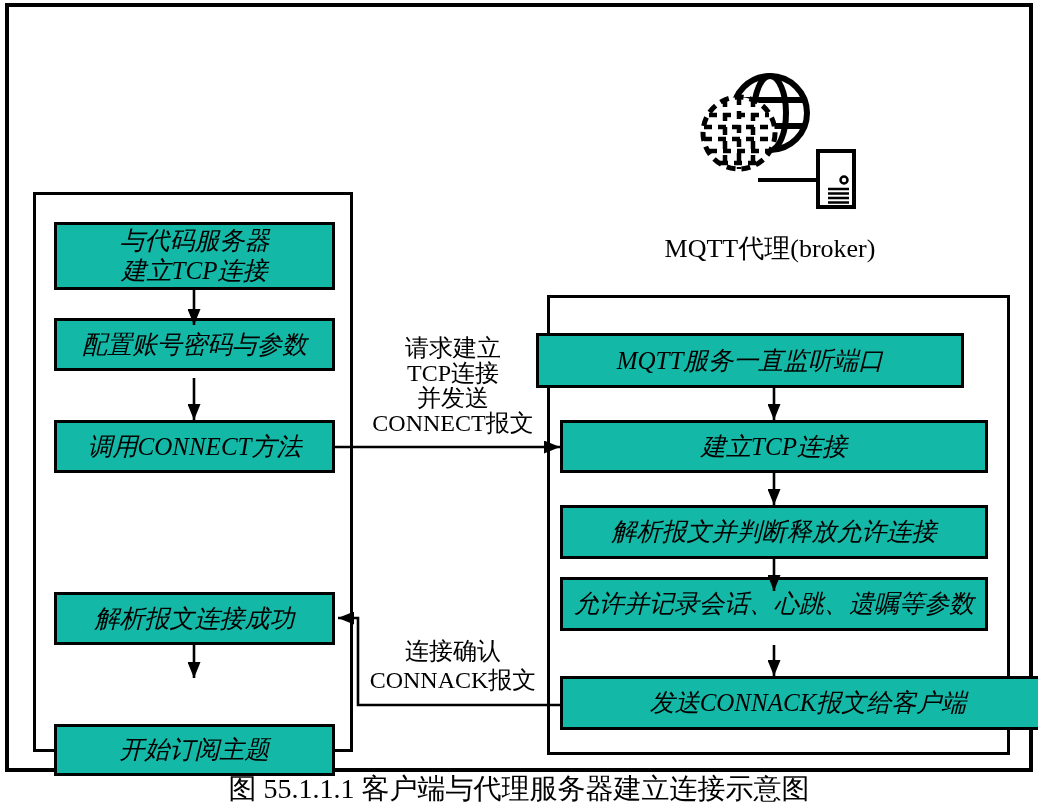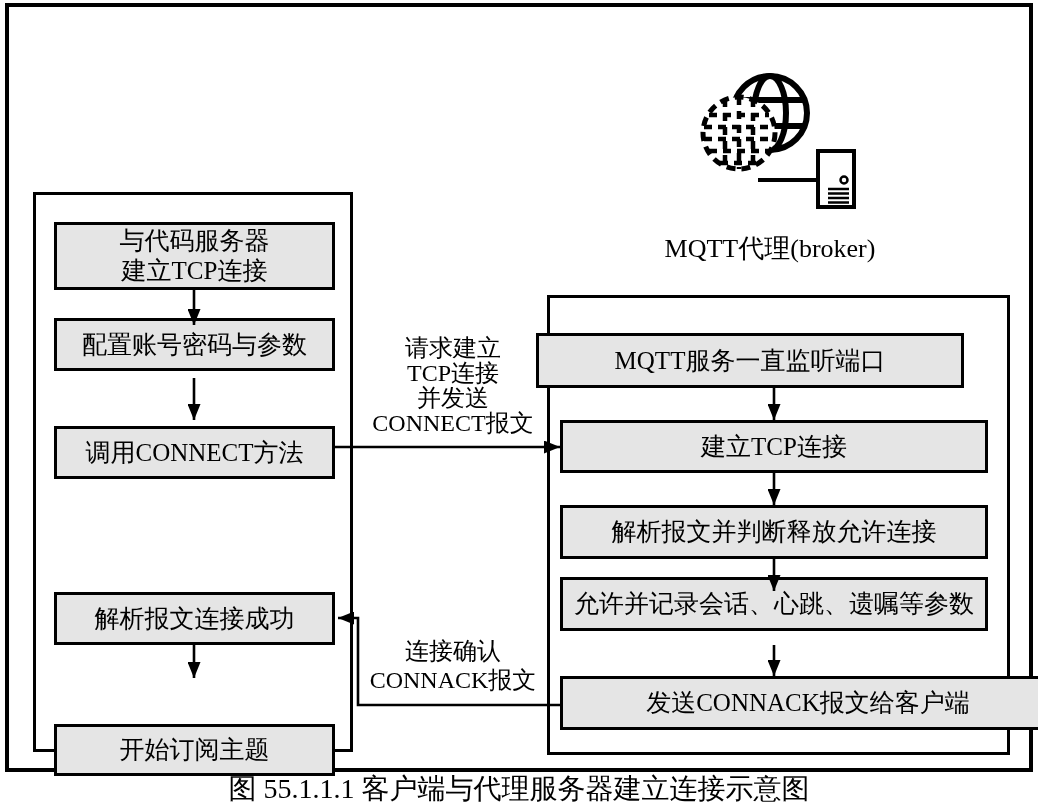--- a/index.html
+++ b/index.html
@@ -11,9 +11,9 @@
   .container{position:absolute;border:3px solid #000;box-sizing:border-box;background:#fff;}
   .client-container{left:33px;top:192px;width:320px;height:560px;}
   .broker-container{left:547px;top:295px;width:463px;height:460px;}
-  .box{position:absolute;border:3px solid #000;box-sizing:border-box;background:#e5e5e5;
+  .box{position:absolute;border:3px solid #000;box-sizing:border-box;background:#14b8a6;
        display:flex;align-items:center;justify-content:center;text-align:center;
-       font-size:25px;line-height:30px;white-space:pre-line;}
+       font-size:25px;line-height:30px;white-space:pre-line;font-style:italic;}
   .section-title{position:absolute;text-align:center;font-size:27px;}
   .client-title{left:98px;top:156px;width:190px;margin-top:34px;}
   .broker-title{left:635px;top:231px;width:270px;font-size:26px;text-align:center;}

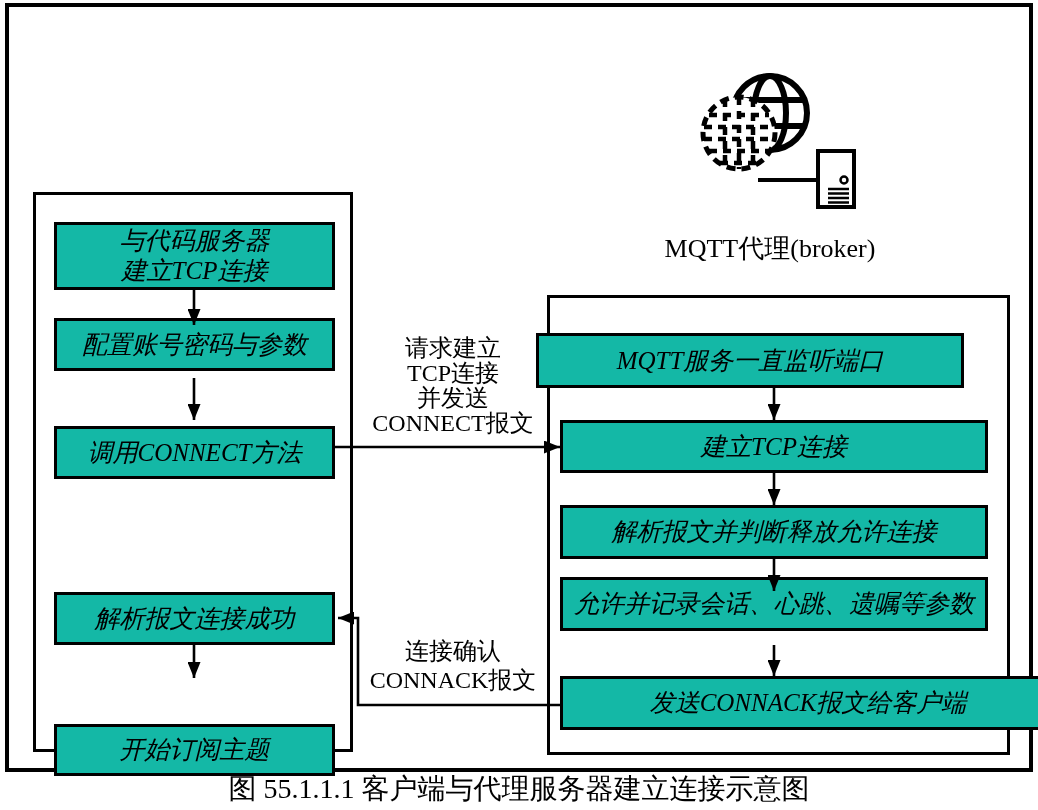--- a/index.html
+++ b/index.html
@@ -27,7 +27,7 @@
   
   .c1{left:54px;top:222px;width:281px;height:68px;}
   .c2{left:54px;top:318px;width:281px;height:53px;}
-  .c3{left:54px;top:420px;width:281px;height:53px;margin-top:6px;}
+  .c3{left:54px;top:420px;width:281px;height:53px;}
   .c4{left:54px;top:592px;width:281px;height:53px;}
   .c5{left:54px;top:678px;width:281px;height:52px;margin-top:46px;}
   

